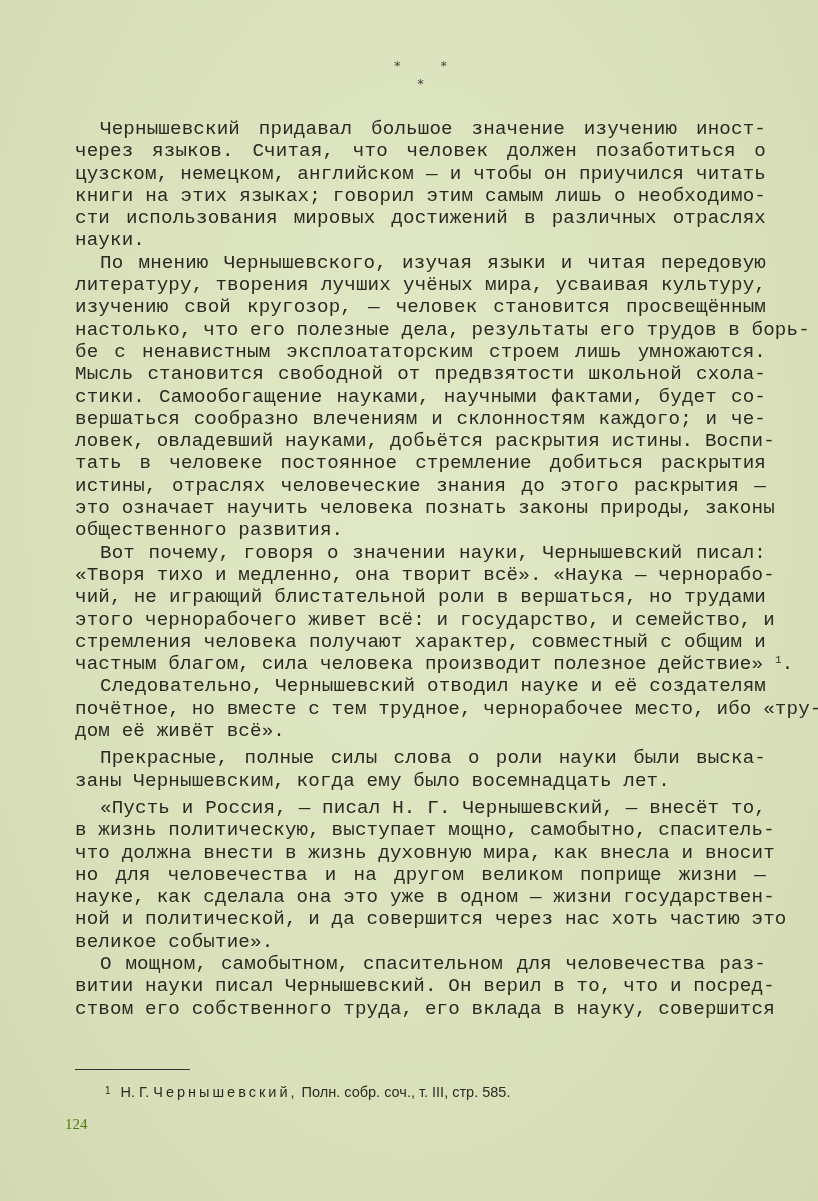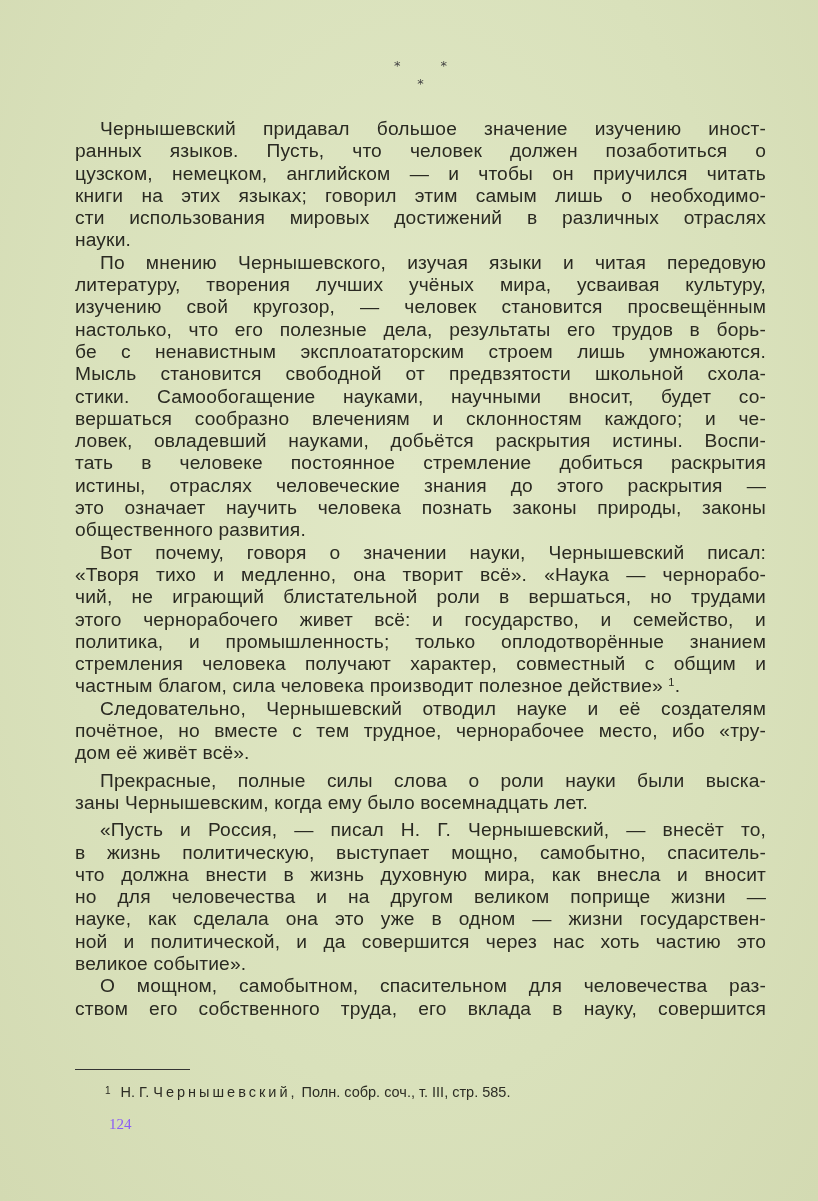--- a/index.html
+++ b/index.html
@@ -22,7 +22,7 @@
     position: absolute; top: 118px; left: 0; width: 691px;
     font-size: 19.2px; line-height: 22.3px;
     text-align: justify;
-    font-family: Liberation Sans, sans-serif;
+    font-family: Liberation Mono, monospace;
     letter-spacing: 0.15px;
   }
   .line {

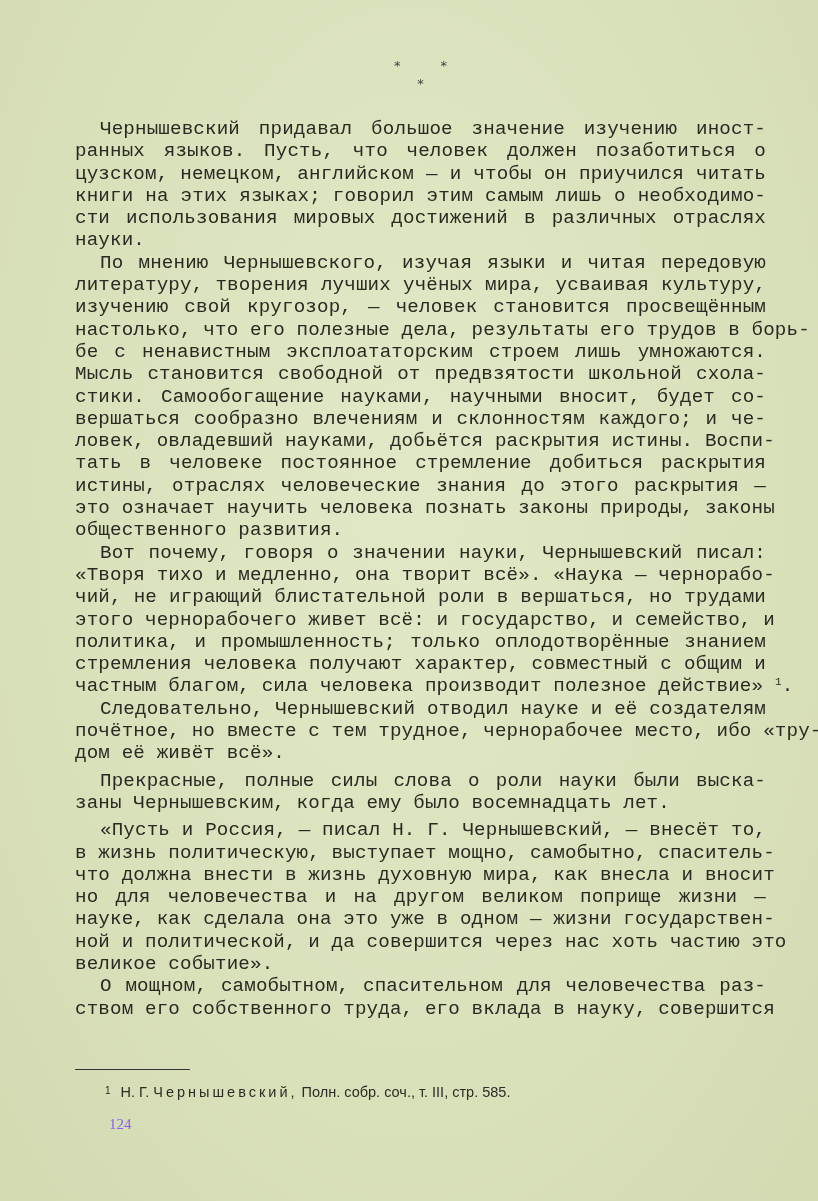--- a/index.html
+++ b/index.html
@@ -59,7 +59,7 @@
   <div class="body-text" id="body-text">
       <div>
         <span class="line indent"><span>Чернышевский придавал большое значение изучению иност-</span></span>
-        <span class="line"><span>ранных языков. Пусть, что человек должен позаботиться о</span></span>
+        <span class="line"><span>через языков. Считая, что человек должен позаботиться о</span></span>
         <span class="line"><span>цузском, немецком, английском — и чтобы он приучился читать</span></span>
         <span class="line"><span>книги на этих языках; говорил этим самым лишь о необходимо-</span></span>
         <span class="line"><span>сти использования мировых достижений в различных отраслях</span></span>

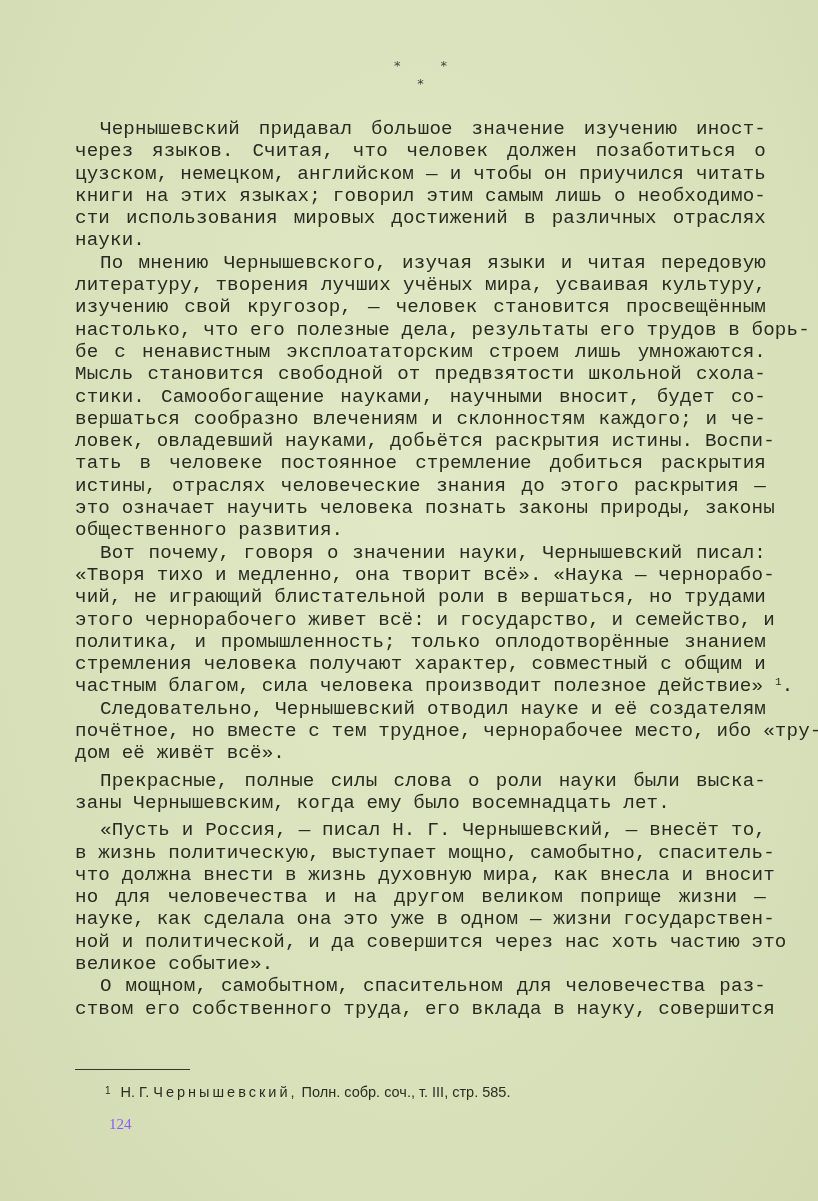--- a/index.html
+++ b/index.html
@@ -72,7 +72,7 @@
         <span class="line"><span>настолько, что его полезные дела, результаты его трудов в борь-</span></span>
         <span class="line"><span>бе с ненавистным эксплоататорским строем лишь умножаются.</span></span>
         <span class="line"><span>Мысль становится свободной от предвзятости школьной схола-</span></span>
-        <span class="line"><span>стики. Самообогащение науками, научными вносит, будет со-</span></span>
+        <span class="line"><span>стики. Самообогащение науками, научными фактами, будет со-</span></span>
         <span class="line"><span>вершаться сообразно влечениям и склонностям каждого; и че-</span></span>
         <span class="line"><span>ловек, овладевший науками, добьётся раскрытия истины. Воспи-</span></span>
         <span class="line"><span>тать в человеке постоянное  стремление  добиться  раскрытия</span></span>

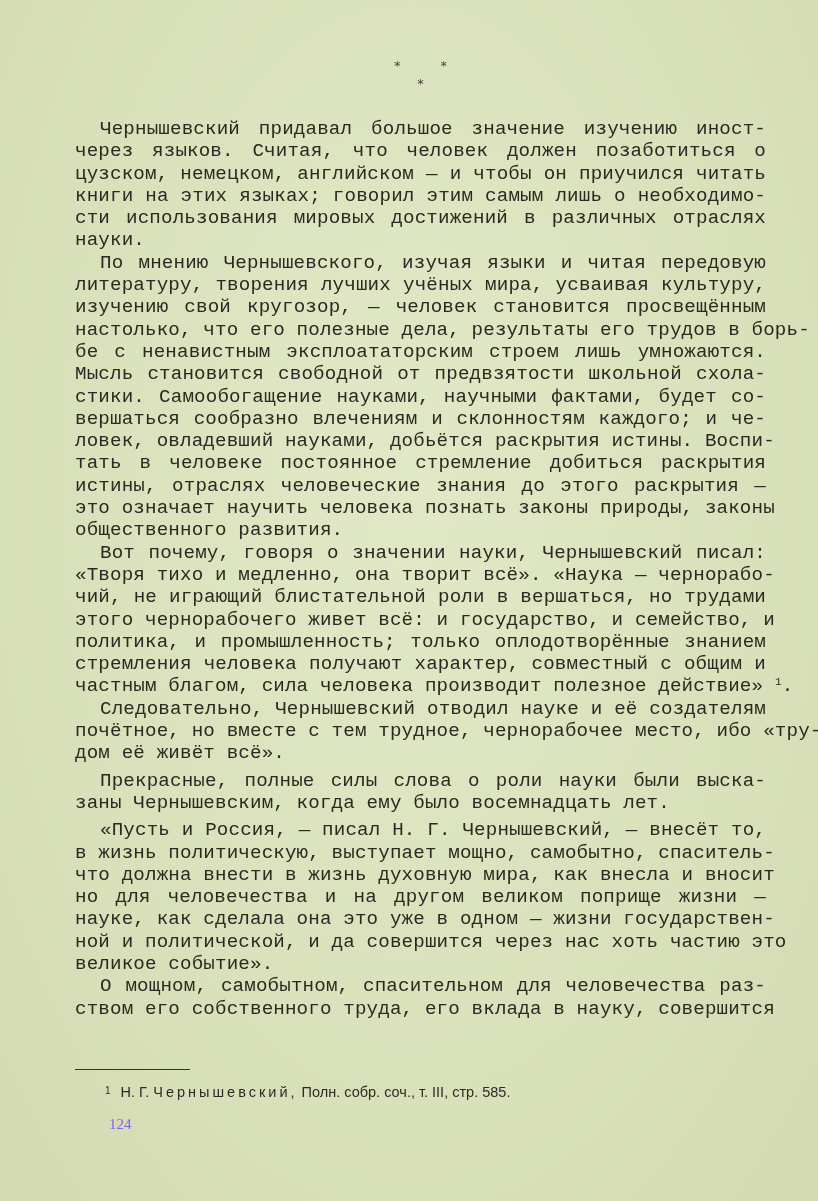--- a/index.html
+++ b/index.html
@@ -85,7 +85,6 @@
         <span class="line"><span>«Творя тихо и медленно, она творит всё». «Наука — чернорабо-</span></span>
         <span class="line"><span>чий, не играющий блистательной роли в вершаться,  но трудами</span></span>
         <span class="line"><span>этого чернорабочего живет всё: и государство, и семейство, и</span></span>
-        <span class="line"><span>политика, и промышленность; только оплодотворённые знанием</span></span>
         <span class="line"><span>стремления человека получают характер, совместный с общим и</span></span>
         <span class="line last"><span>частным благом, сила человека производит полезное действие»</span> <sup>1</sup><span>.</span></span>
       </div>

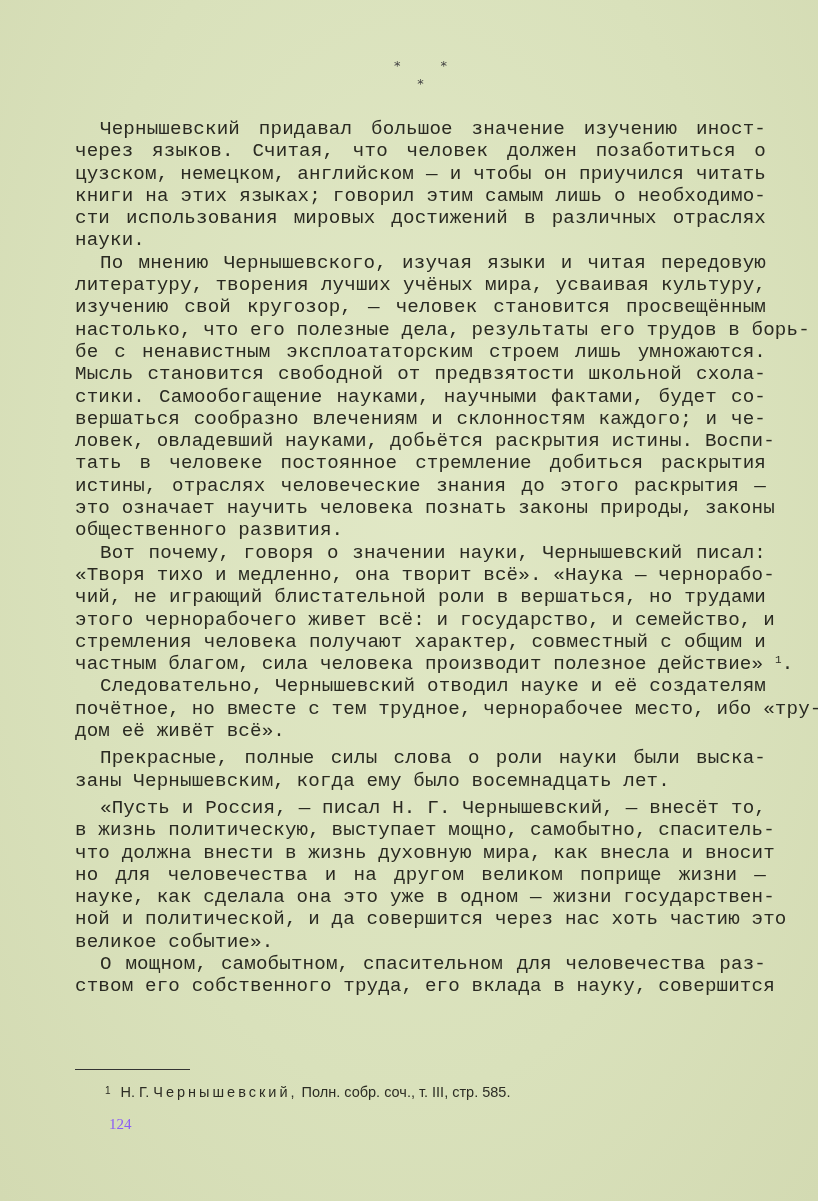--- a/index.html
+++ b/index.html
@@ -110,6 +110,7 @@
       </div>
       <div>
         <span class="line indent"><span>О мощном, самобытном, спасительном для человечества раз-</span></span>
+        <span class="line"><span>витии науки писал Чернышевский. Он верил в то, что и посред-</span></span>
         <span class="line"><span>ством его собственного труда, его вклада в  науку, совершится</span></span>
       </div>
     </div>

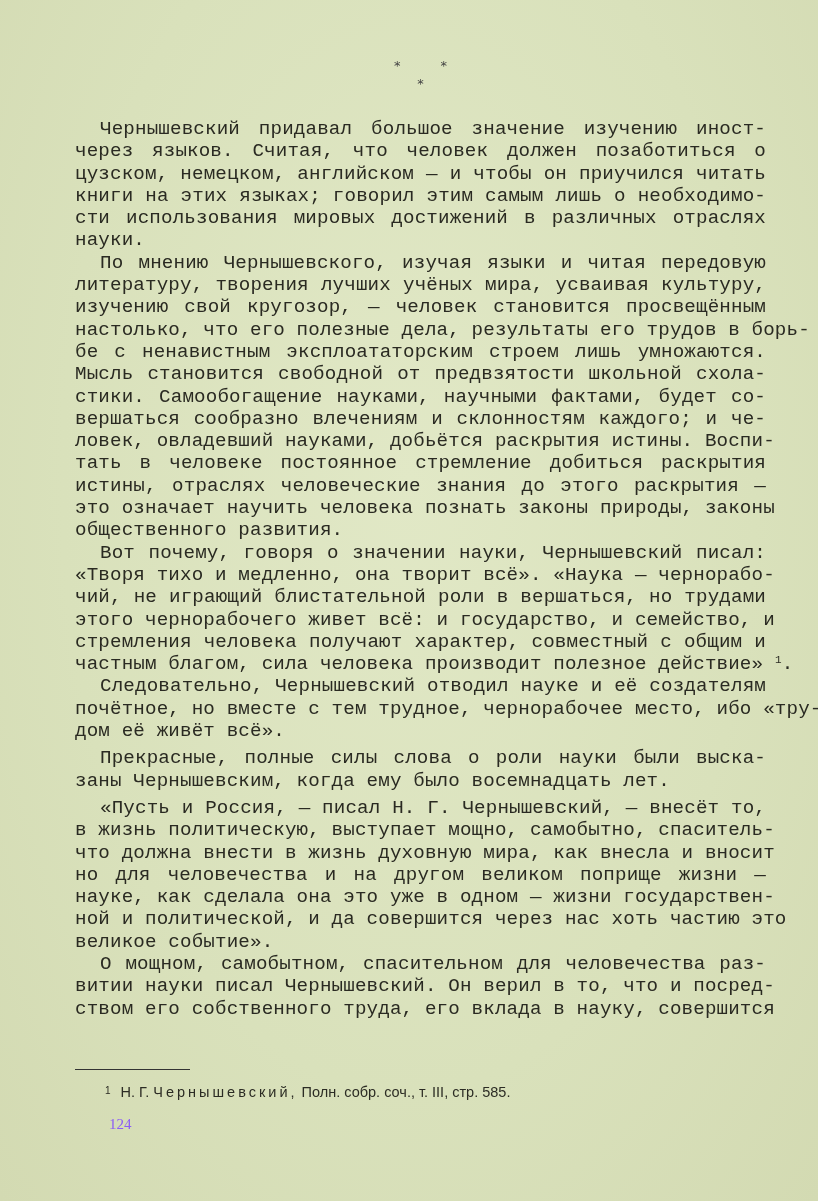--- a/index.html
+++ b/index.html
@@ -46,7 +46,7 @@
   .footnote .mark { font-size: 10px; vertical-align: 3px; margin-right: 6px; }
   .page-number {
     position: absolute; left: -10px; top: 1116px;
-    font-family: "Liberation Serif", serif; font-size: 15px; color: #8b5cf6; margin-left: 44px;
+    font-family: "Liberation Serif", serif; font-size: 15px; color: #4d7c0f;
   }
 </style>
 </head>

